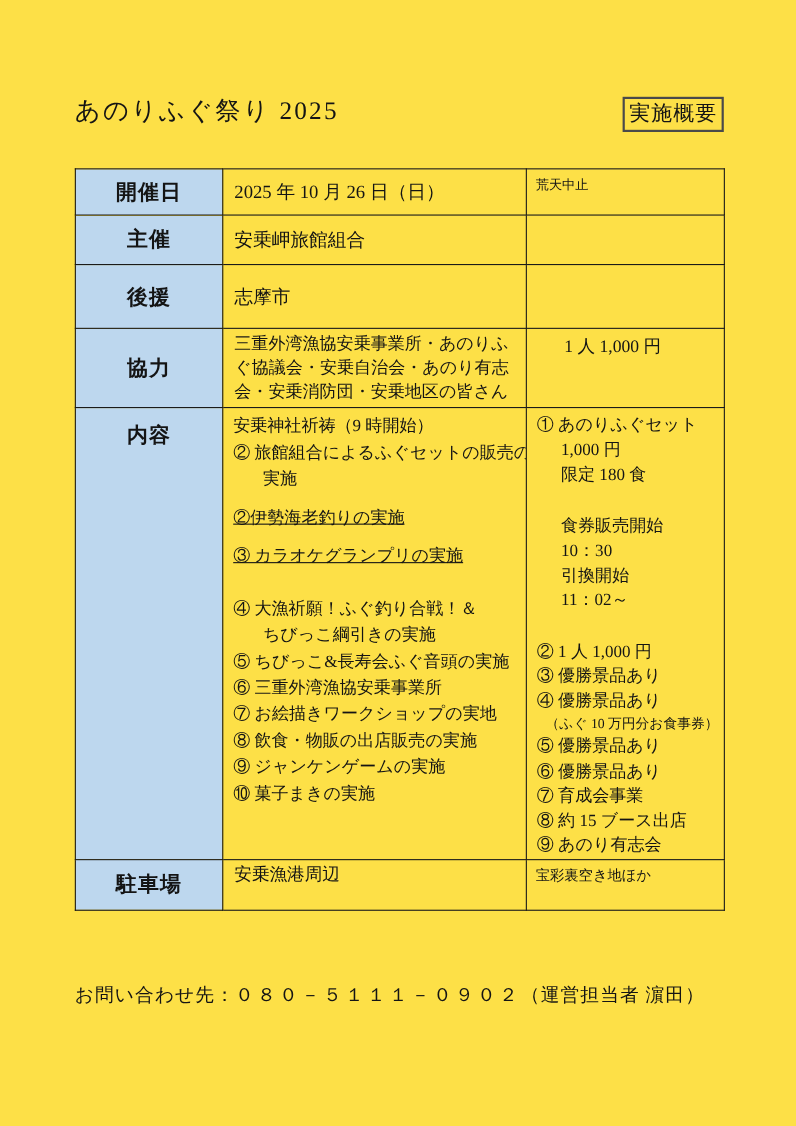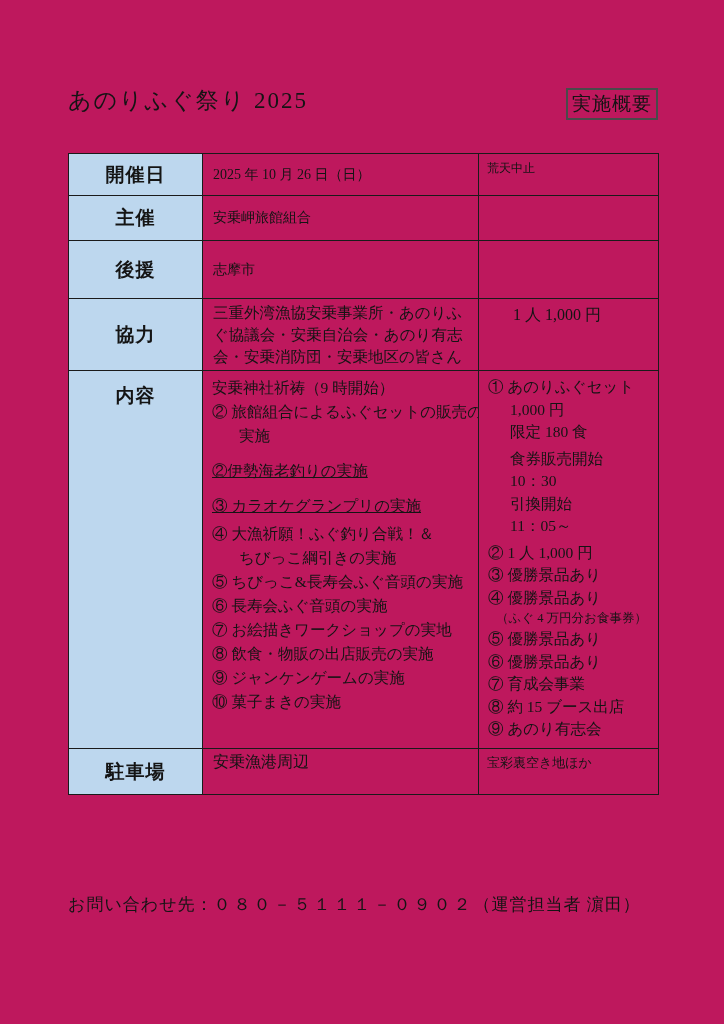--- a/index.html
+++ b/index.html
@@ -8,7 +8,7 @@
     font-family:"Liberation Serif","DejaVu Serif",serif;
     color:#141414;
   }
-  .page{position:relative;width:724px;height:1024px;background:#be185d;overflow:hidden;}
+  .page{position:relative;width:724px;height:1024px;background:#fde047;overflow:hidden;}
 
   
   .header-row{position:absolute;left:68px;top:86px;width:590px;display:flex;justify-content:space-between;align-items:flex-start;}

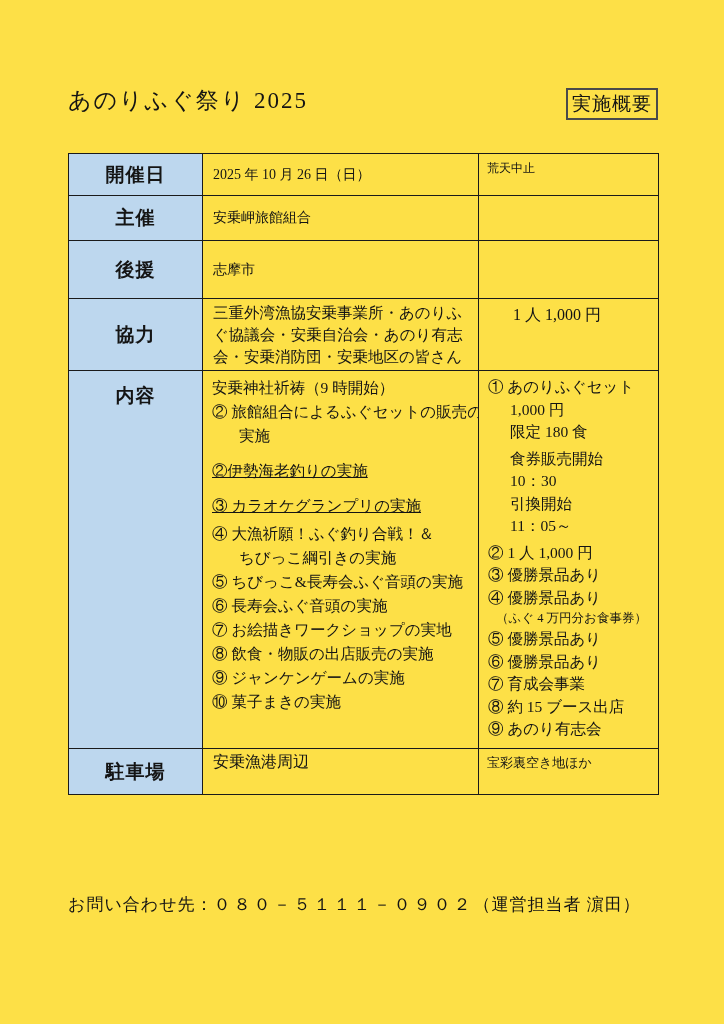--- a/index.html
+++ b/index.html
@@ -19,7 +19,7 @@
   table.ovtable{position:absolute;left:68px;top:153px;width:590px;border-collapse:collapse;table-layout:fixed;}
   .ovtable th,.ovtable td{border:1px solid #1a1a1a;overflow:hidden;box-sizing:border-box;}
   th.hd{background:#BDD7EE;font-size:19px;font-weight:bold;text-align:center;vertical-align:middle;letter-spacing:1px;}
-  td.bodycell{font-size:14px;padding:2px 10px;vertical-align:middle;text-align:left;}
+  td.bodycell{font-size:17px;padding:2px 10px;vertical-align:middle;text-align:left;}
   td.notecell{font-size:12px;padding:6px 8px 2px 8px;vertical-align:top;text-align:left;}
 
   tr.r0{height:42px;padding-left:44px;} tr.r1{height:43px;} tr.r2{height:45px;} tr.r3{height:45px;}

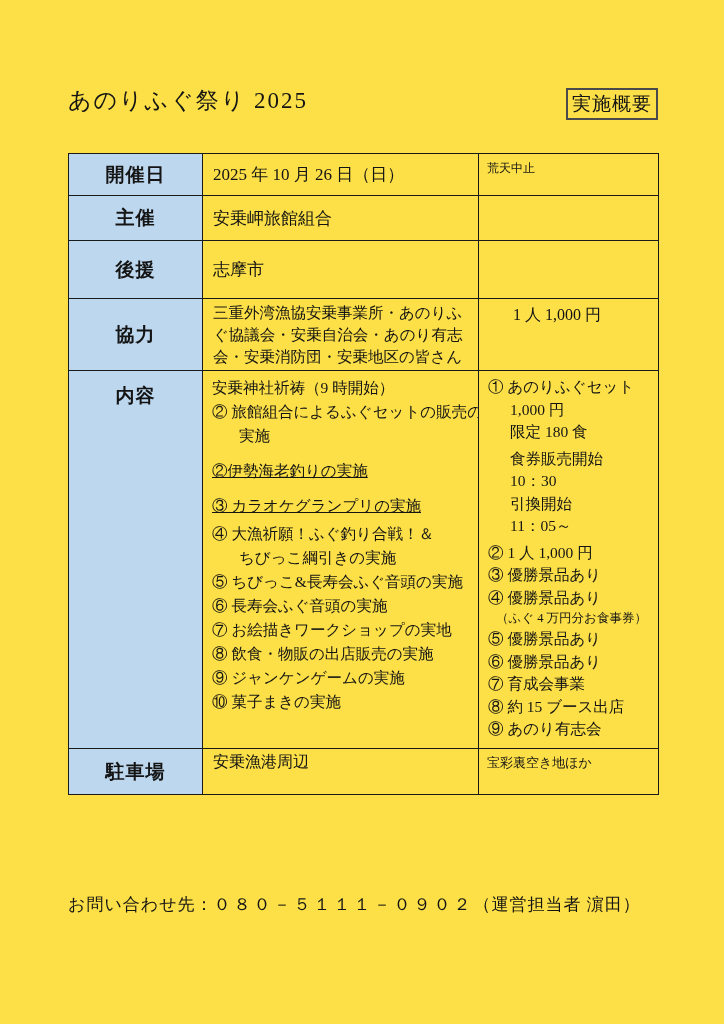--- a/index.html
+++ b/index.html
@@ -35,7 +35,7 @@
   .content-left .ind{padding-left:27px;}
   .content-right .ind{padding-left:22px;}
   .gap{margin-top:11px;text-decoration:underline;}
-  .gapsm{margin-top:4px;}
+  .gapsm{margin-top:24px;}
   .content-right .sub{padding-left:8px;font-size:12.5px;line-height:19px;}
 
   tr.r7 td.bodycell{vertical-align:top;padding-top:3px;font-size:16px;}

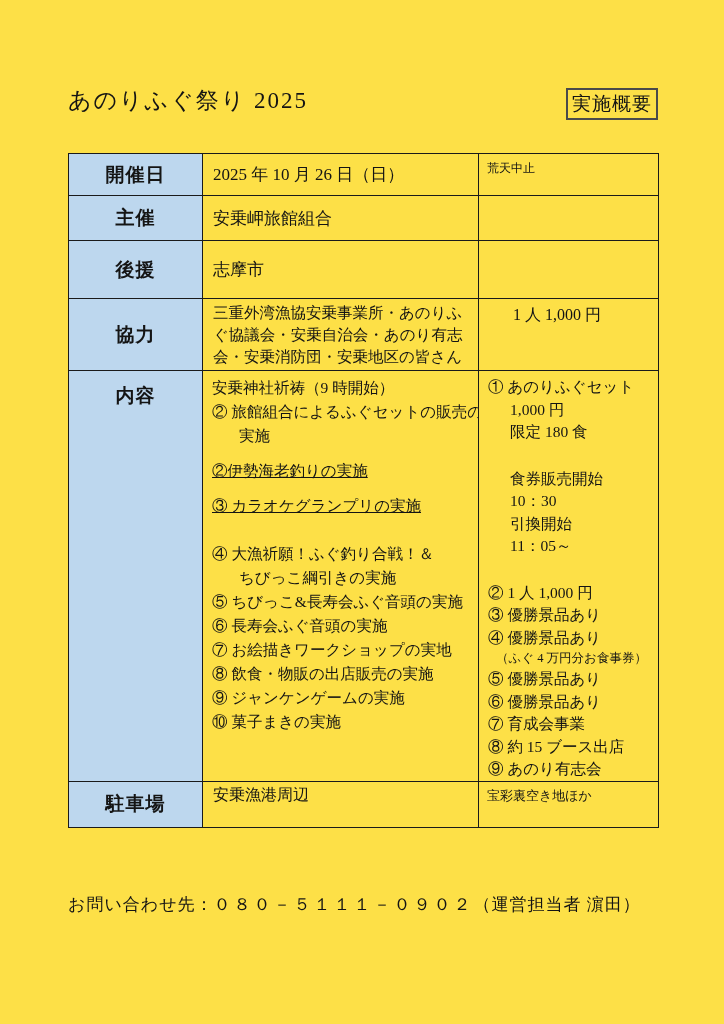--- a/index.html
+++ b/index.html
@@ -106,7 +106,7 @@
             <div class="line ind gapsm">食券販売開始</div>
             <div class="line ind">10：30</div>
             <div class="line ind">引換開始</div>
-            <div class="line ind">11：05～</div>
+            <div class="line ind">11：02～</div>
             <div class="line gapsm">② 1 人 1,000 円</div>
             <div class="line">③ 優勝景品あり</div>
             <div class="line">④ 優勝景品あり</div>

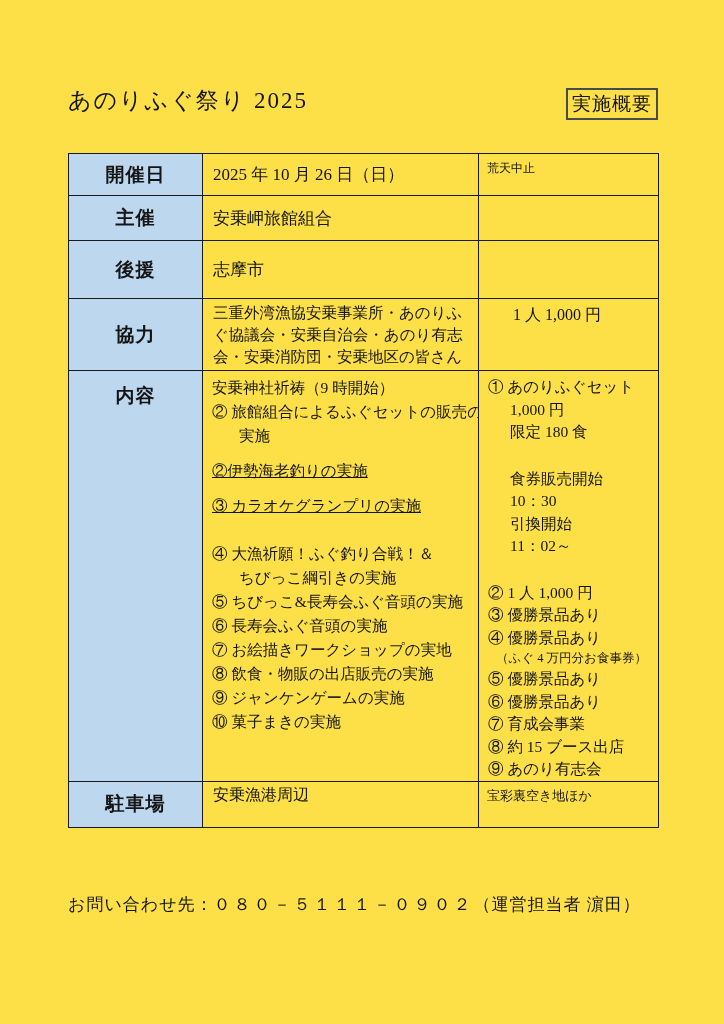--- a/index.html
+++ b/index.html
@@ -93,7 +93,7 @@
             <div class="line gapsm">④ 大漁祈願！ふぐ釣り合戦！＆</div>
             <div class="line ind">ちびっこ綱引きの実施</div>
             <div class="line">⑤ ちびっこ&amp;長寿会ふぐ音頭の実施</div>
-            <div class="line">⑥ 長寿会ふぐ音頭の実施</div>
+            <div class="line">⑥ 三重外湾漁協安乗事業所</div>
             <div class="line">⑦ お絵描きワークショップの実地</div>
             <div class="line">⑧ 飲食・物販の出店販売の実施</div>
             <div class="line">⑨ ジャンケンゲームの実施</div>

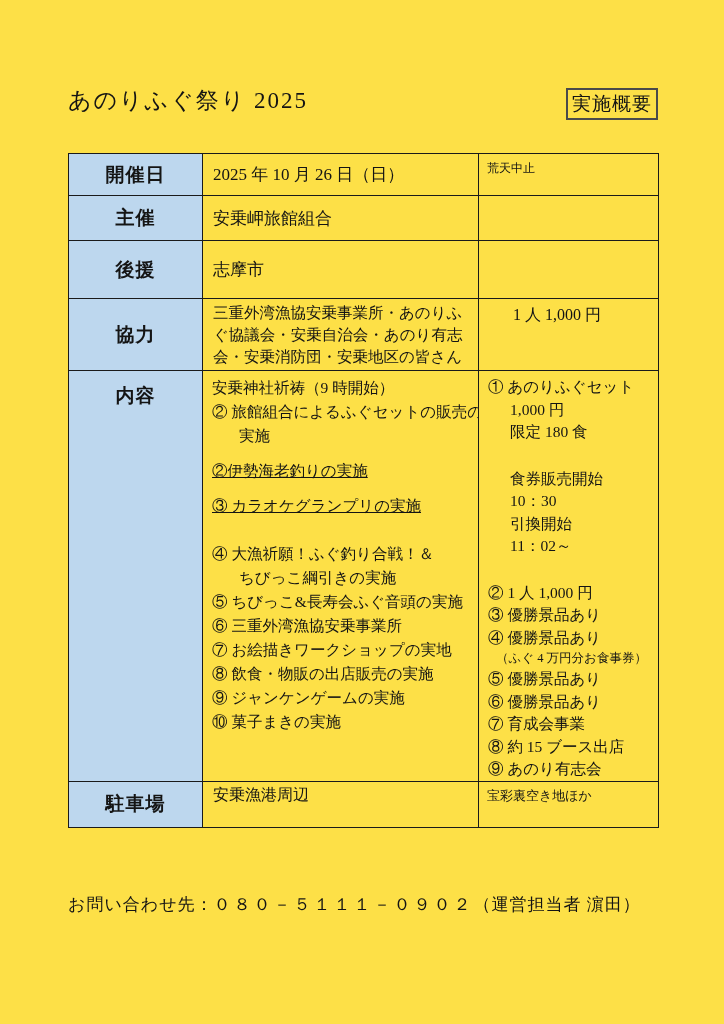--- a/index.html
+++ b/index.html
@@ -110,7 +110,7 @@
             <div class="line gapsm">② 1 人 1,000 円</div>
             <div class="line">③ 優勝景品あり</div>
             <div class="line">④ 優勝景品あり</div>
-            <div class="line sub">（ふぐ 4 万円分お食事券）</div>
+            <div class="line sub">（ふぐ 10 万円分お食事券）</div>
             <div class="line">⑤ 優勝景品あり</div>
             <div class="line">⑥ 優勝景品あり</div>
             <div class="line">⑦ 育成会事業</div>

